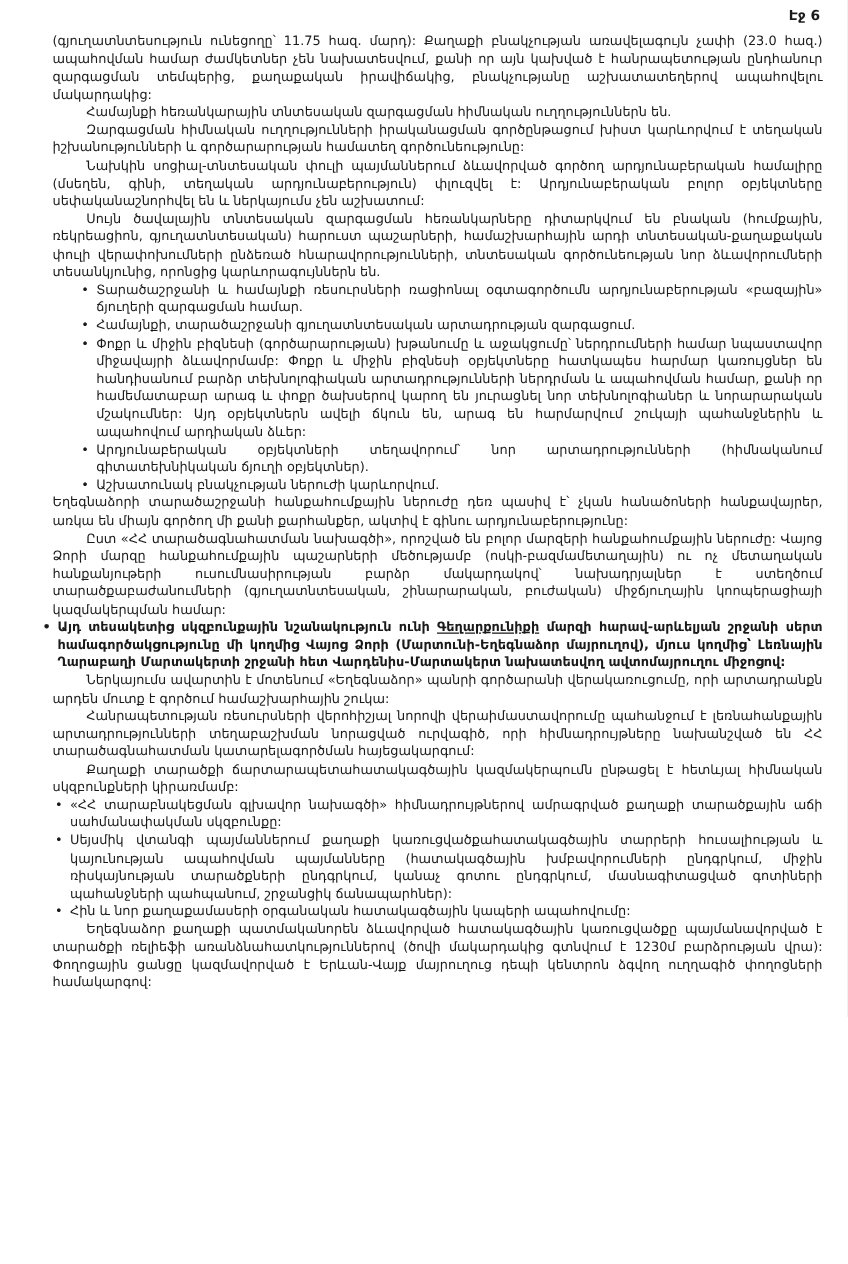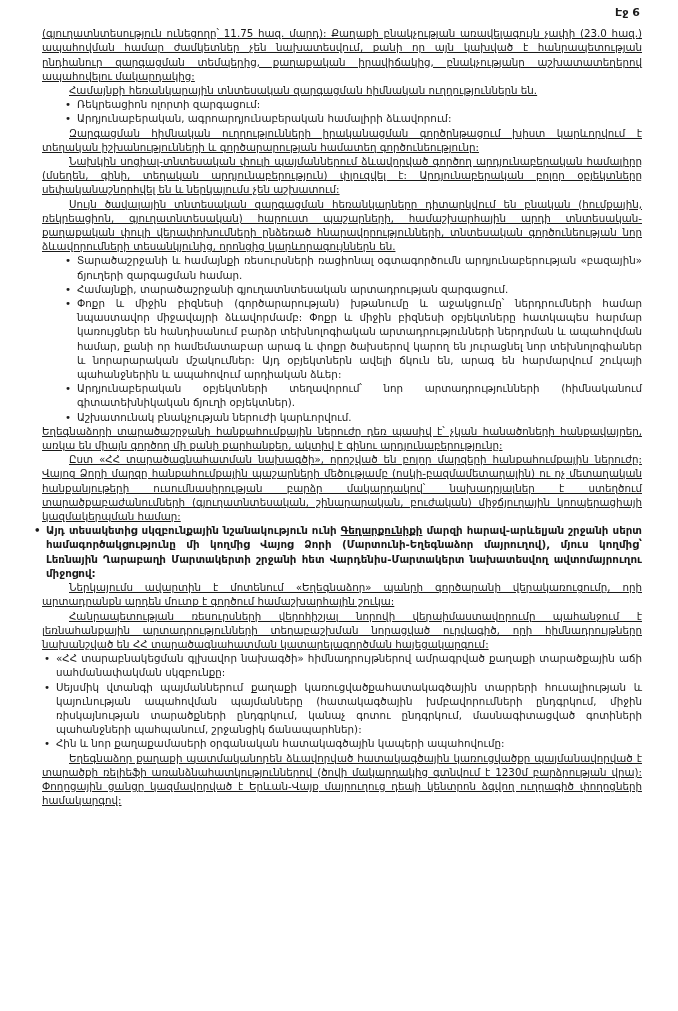--- a/index.html
+++ b/index.html
@@ -9,7 +9,7 @@
     margin:0 auto;
     background:#ffffff;
     box-sizing:border-box;
-    padding:5px 36px 4px 42px;
+    padding:5px 20px 4px 42px;
     font-family:"DejaVu Sans", sans-serif;
     font-size:10.3px;
     line-height:1.38;

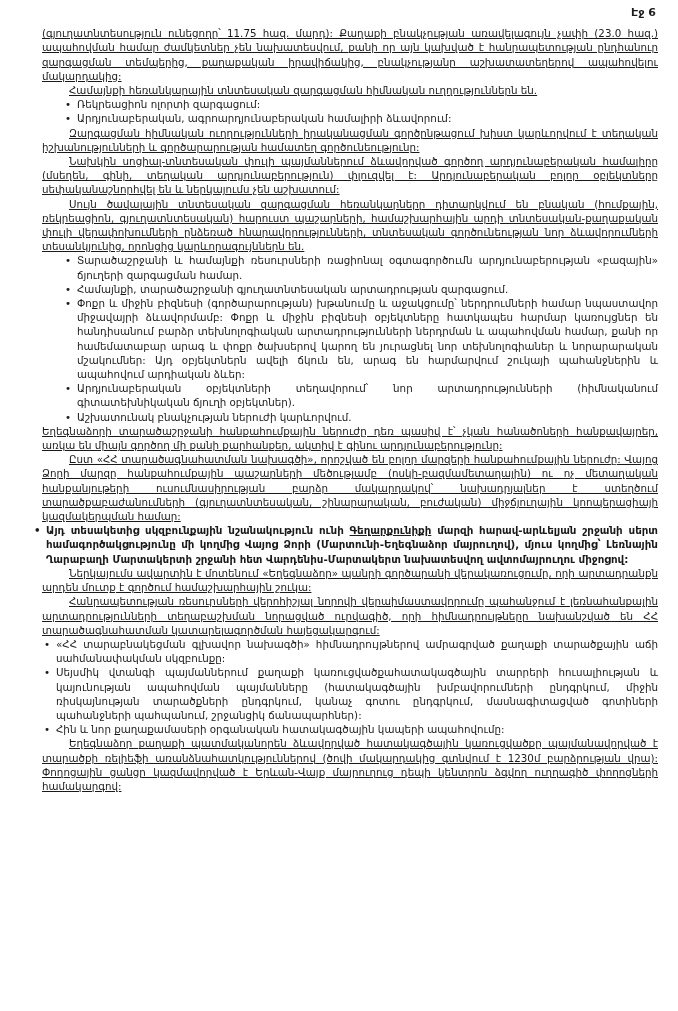--- a/index.html
+++ b/index.html
@@ -23,7 +23,7 @@
     font-size:11px;
     margin:0 2px 6px 0;
   }
-  p { margin:0;text-decoration:underline; }
+  p { margin:0; }
   p.ind { text-indent:27px; }
   ul { margin:0; padding:0; }
   li {

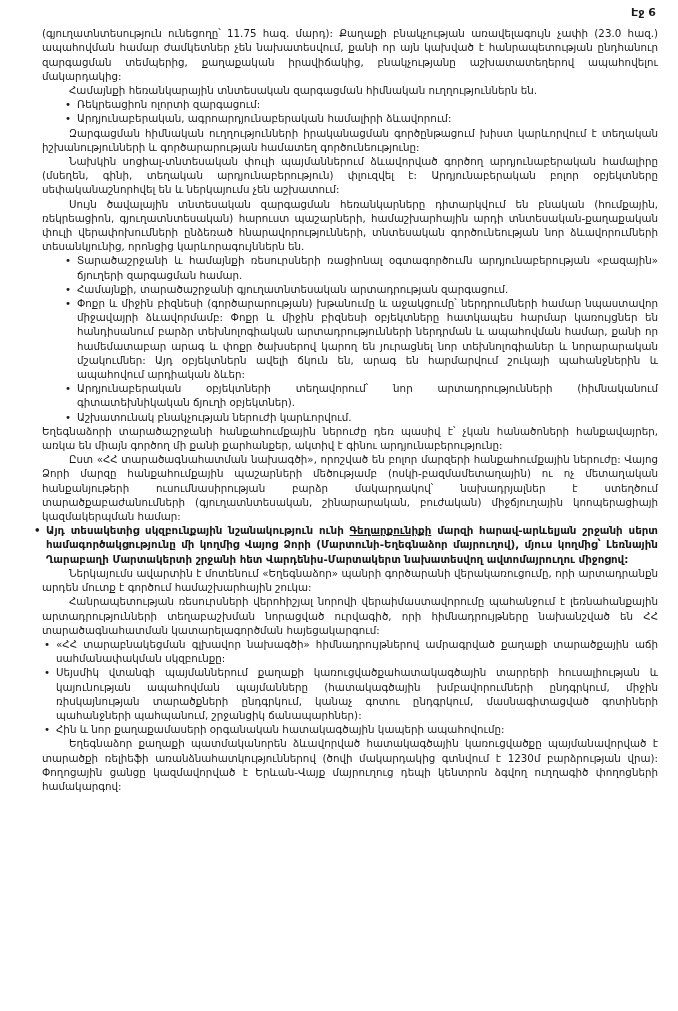--- a/index.html
+++ b/index.html
@@ -52,10 +52,6 @@
   <p>(գյուղատնտեսություն ունեցողը՝ 11.75 հազ. մարդ): Քաղաքի բնակչության առավելագույն չափի (23.0 հազ.) ապահովման համար ժամկետներ չեն նախատեսվում, քանի որ այն կախված է հանրապետության ընդհանուր զարգացման տեմպերից, քաղաքական իրավիճակից, բնակչությանը աշխատատեղերով ապահովելու մակարդակից:</p>
   <p class="ind">Համայնքի հեռանկարային տնտեսական զարգացման հիմնական ուղղություններն են.</p>
 
-  <ul class="inner">
-    <li>Ռեկրեացիոն ոլորտի զարգացում:</li>
-    <li>Արդյունաբերական, ագրոարդյունաբերական համալիրի ձևավորում:</li>
-  </ul>
 
   <p class="ind">Զարգացման հիմնական ուղղությունների իրականացման գործընթացում խիստ կարևորվում է տեղական իշխանությունների և գործարարության համատեղ գործունեությունը:</p>
   <p class="ind">Նախկին սոցիալ-տնտեսական փուլի պայմաններում ձևավորված գործող արդյունաբերական համալիրը (մսեղեն, գինի, տեղական արդյունաբերություն) փլուզվել է: Արդյունաբերական բոլոր օբյեկտները սեփականաշնորհվել են և ներկայումս չեն աշխատում:</p>

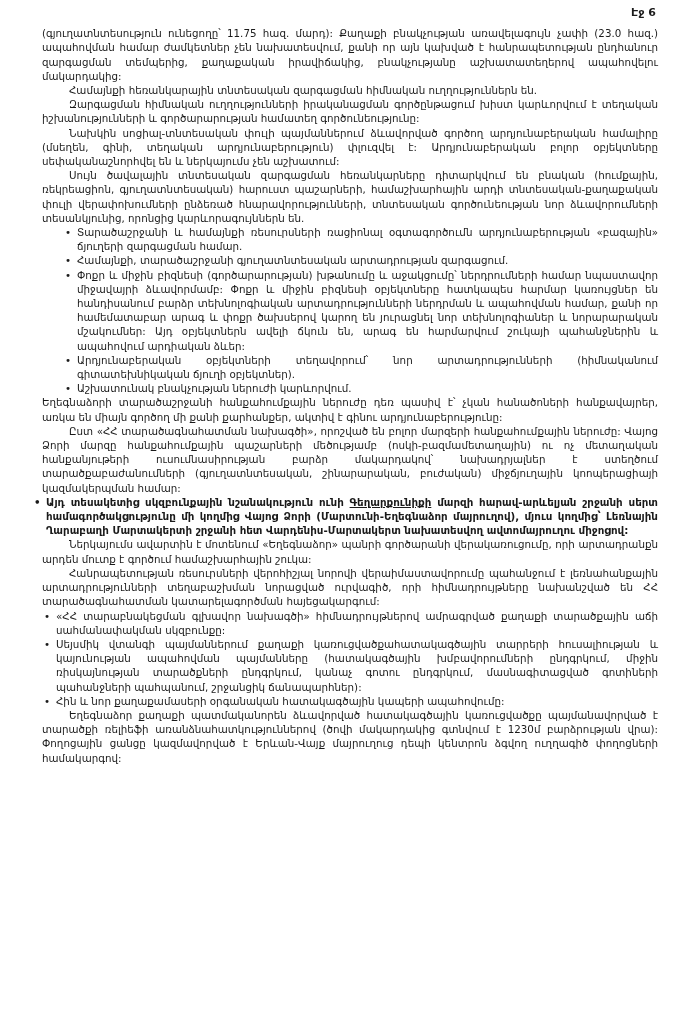--- a/index.html
+++ b/index.html
@@ -80,6 +80,7 @@
   <ul class="outer">
   </ul>
 
+  <p class="ind">Քաղաքի տարածքի ճարտարապետահատակագծային կազմակերպումն ընթացել է հետևյալ հիմնական սկզբունքների կիրառմամբ:</p>
 
   <ul class="outer">
     <li>«ՀՀ տարաբնակեցման գլխավոր նախագծի» հիմնադրույթներով ամրագրված քաղաքի տարածքային աճի սահմանափակման սկզբունքը:</li>

